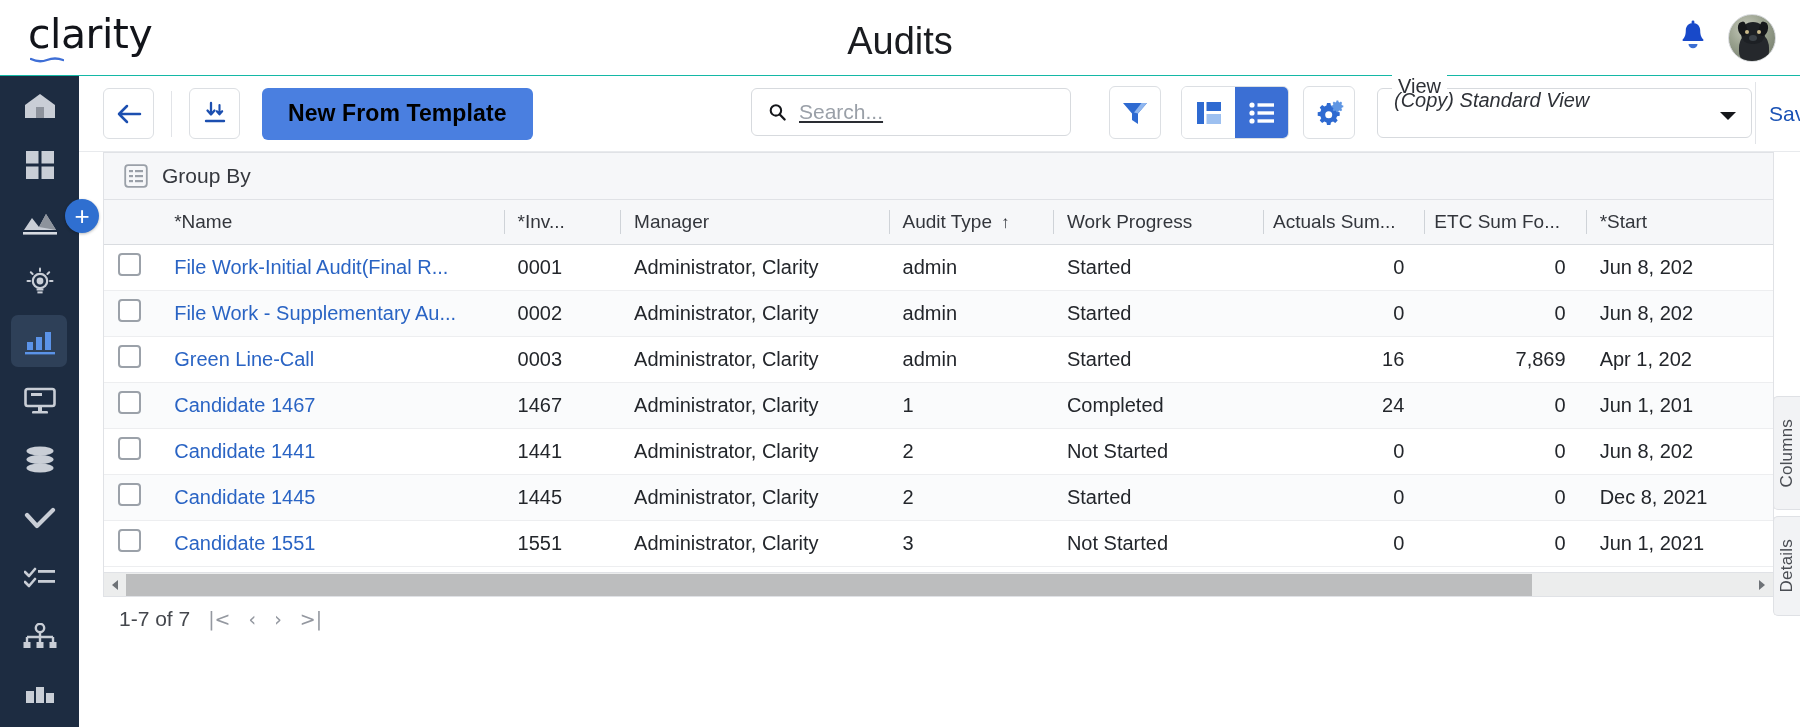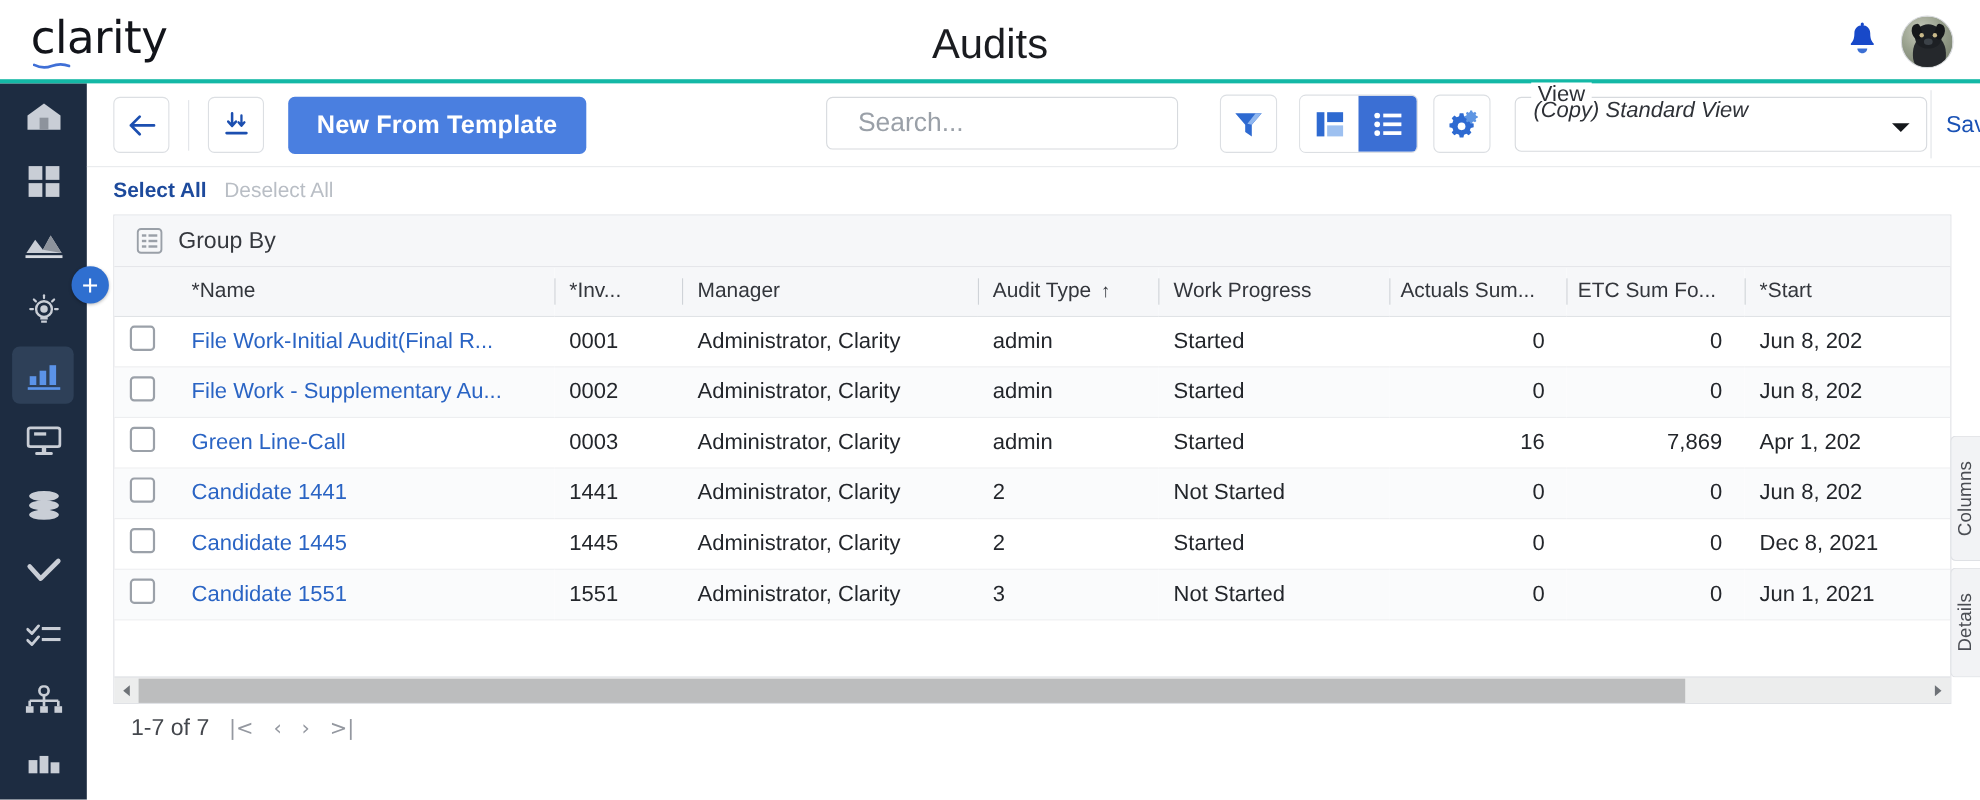--- a/index.html
+++ b/index.html
@@ -14,7 +14,7 @@
   
   .topbar {
     position: absolute; left: 0; top: 0; width: 1800px; height: 76px;
-    background: #ffffff; border-bottom: 4px solid #14b8a6;
+    background: #ffffff; border-bottom: 1px solid #14b8a6;
     display: flex; align-items: center;
   }
   .logo {

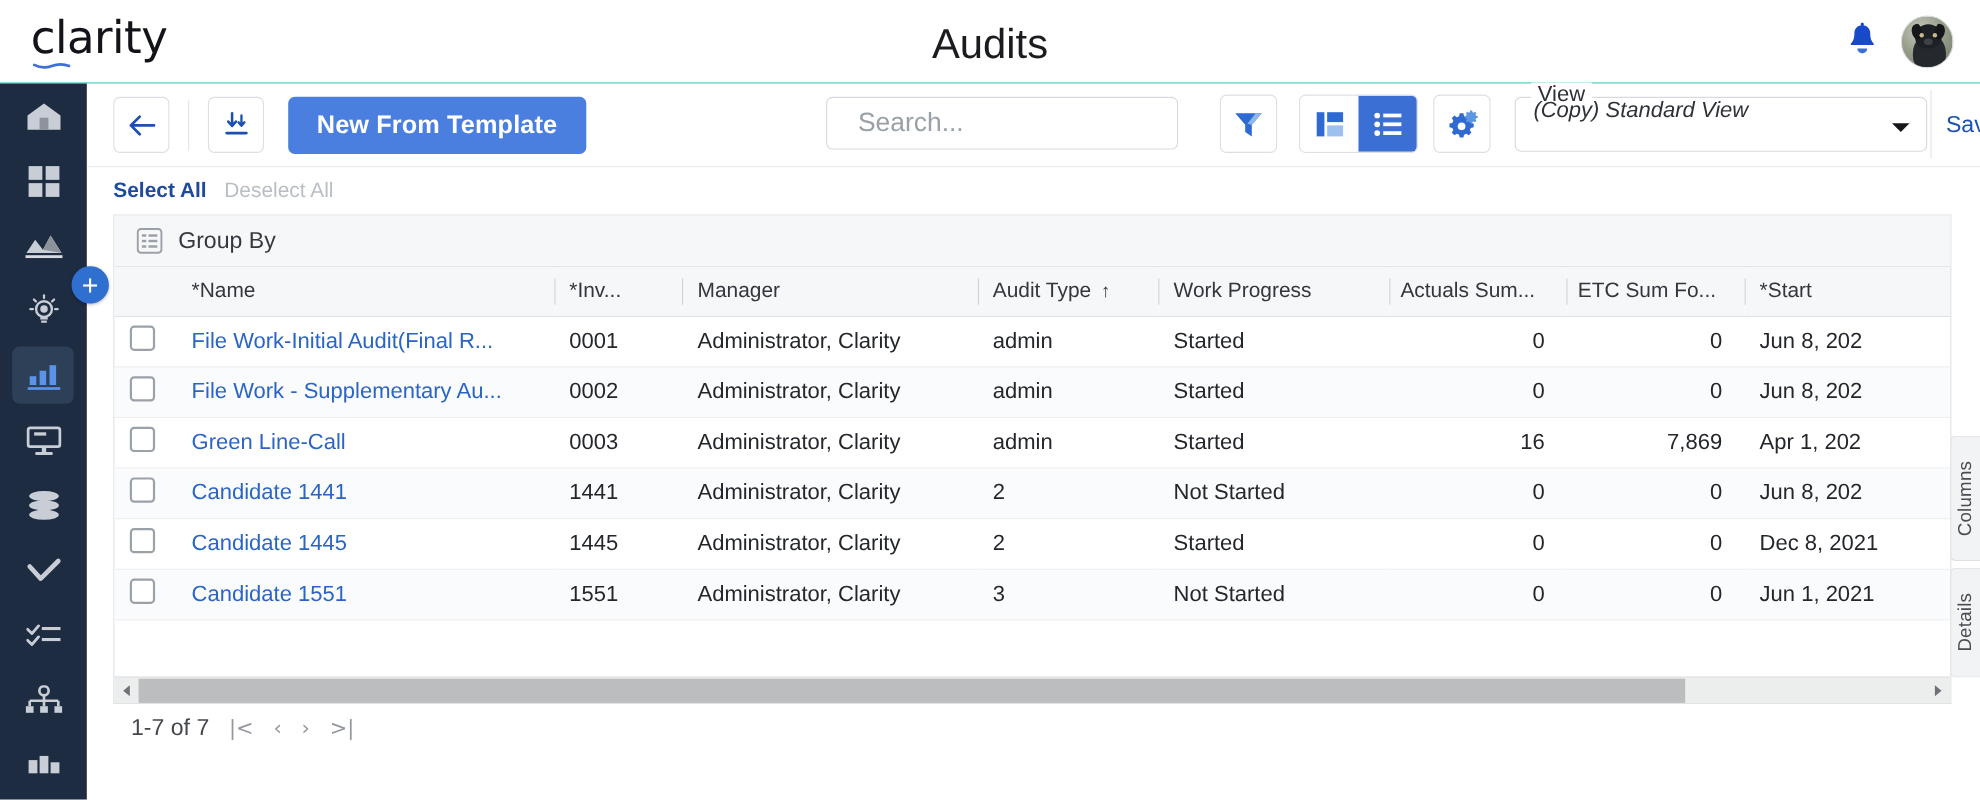--- a/index.html
+++ b/index.html
@@ -86,7 +86,7 @@
   .download-btn { }
   .new-from-template {
     margin-left: 22px; height: 52px; padding: 0 26px;
-    background: #4a7fe0; color: #ffffff; border: none; border-radius: 6px;
+    background: #4a7fe0; color: #000000; border: none; border-radius: 6px;
     font-size: 23px; font-family: "Liberation Sans", sans-serif; font-weight: 700;
     cursor: pointer; letter-spacing: 0.1px;
   }

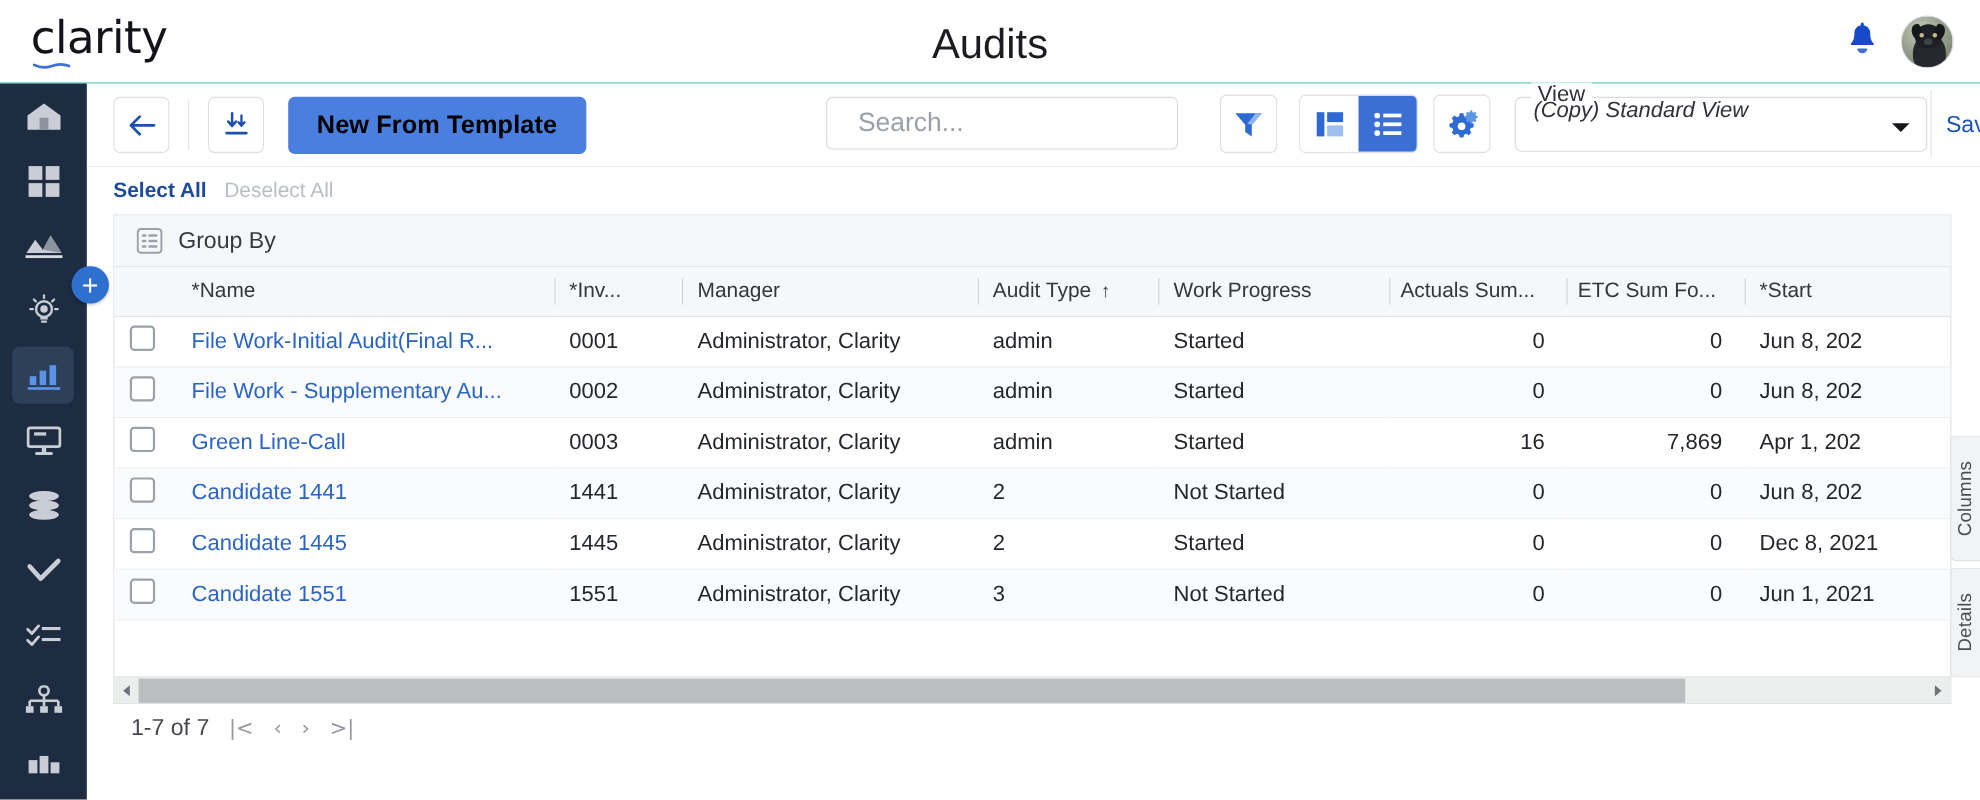--- a/index.html
+++ b/index.html
@@ -98,8 +98,8 @@
   .search-wrap svg { margin-left: 16px; }
   .search-input {
     border: none; outline: none; flex: 1; height: 44px;
-    font-size: 24px; color: #2a2d33; padding-left: 12px;
-    font-family: "Liberation Sans", sans-serif; background: transparent;
+    font-size: 21px; color: #2a2d33; padding-left: 12px;
+    font-family: "Liberation Sans", sans-serif; background: transparent; text-decoration: underline;
   }
   .search-input::placeholder { color: #9aa0a8; }
   .filter-btn { position: absolute; left: 1030px; top: 10px; width: 52px; height: 53px; }

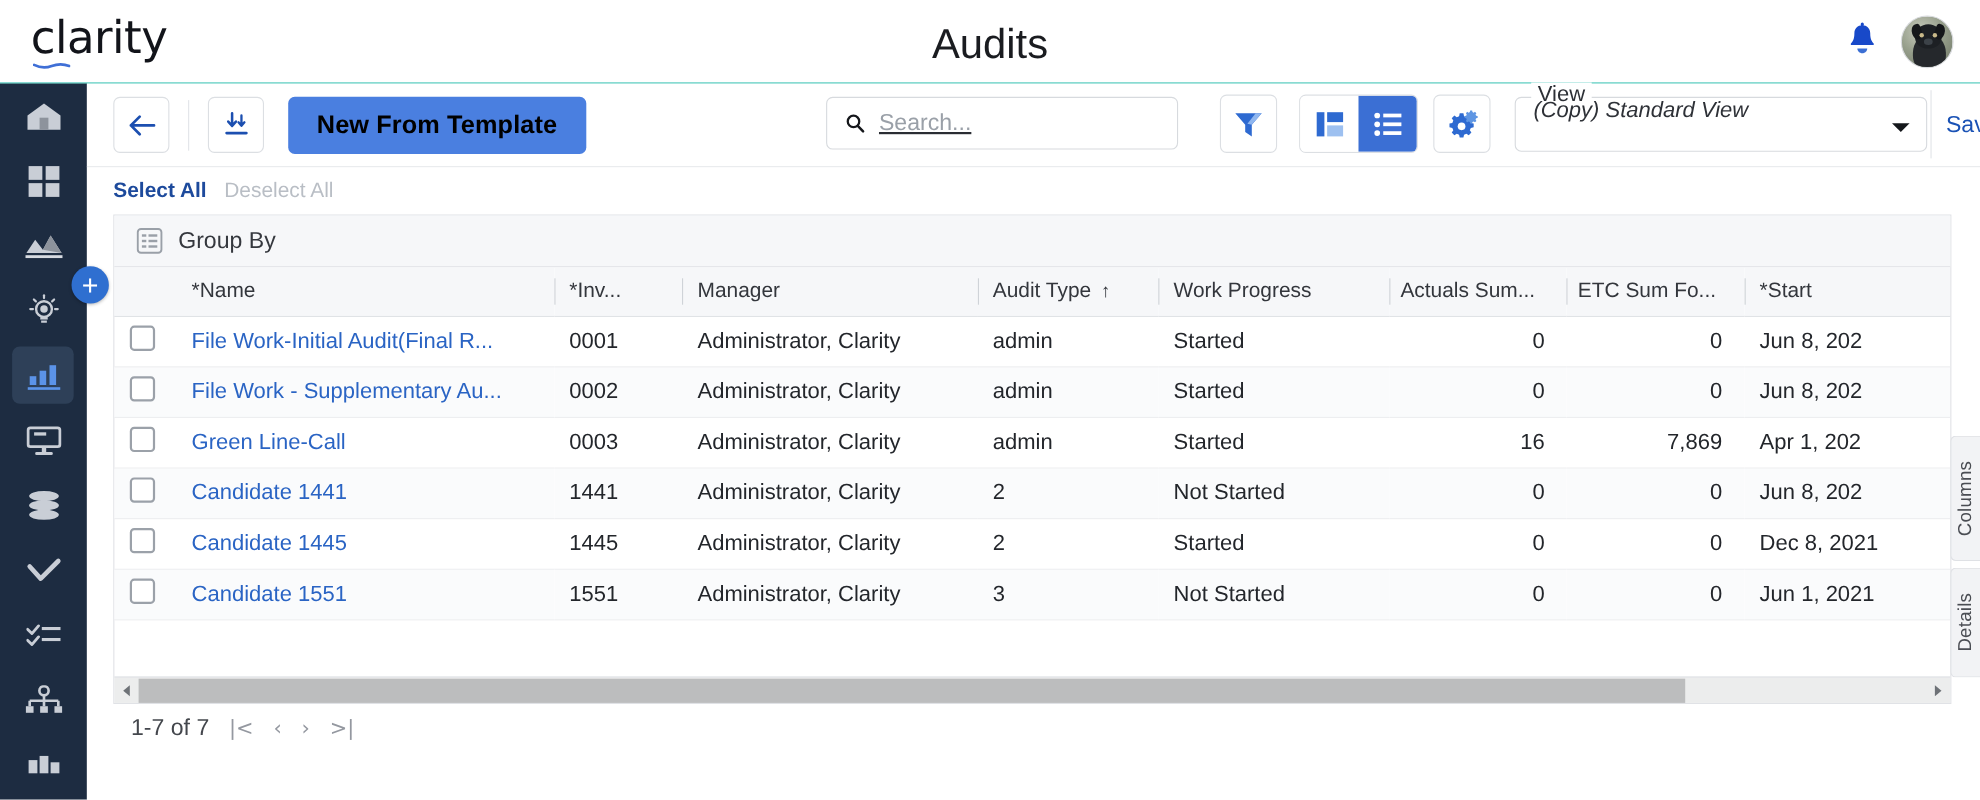--- a/index.html
+++ b/index.html
@@ -412,10 +412,6 @@
       <div class="save-link">Save</div>
     </div>
 
-    <div class="selectrow">
-      <div class="sel-all">Select All</div>
-      <div class="desel-all">Deselect All</div>
-    </div>
 
     <div class="gridpanel">
 

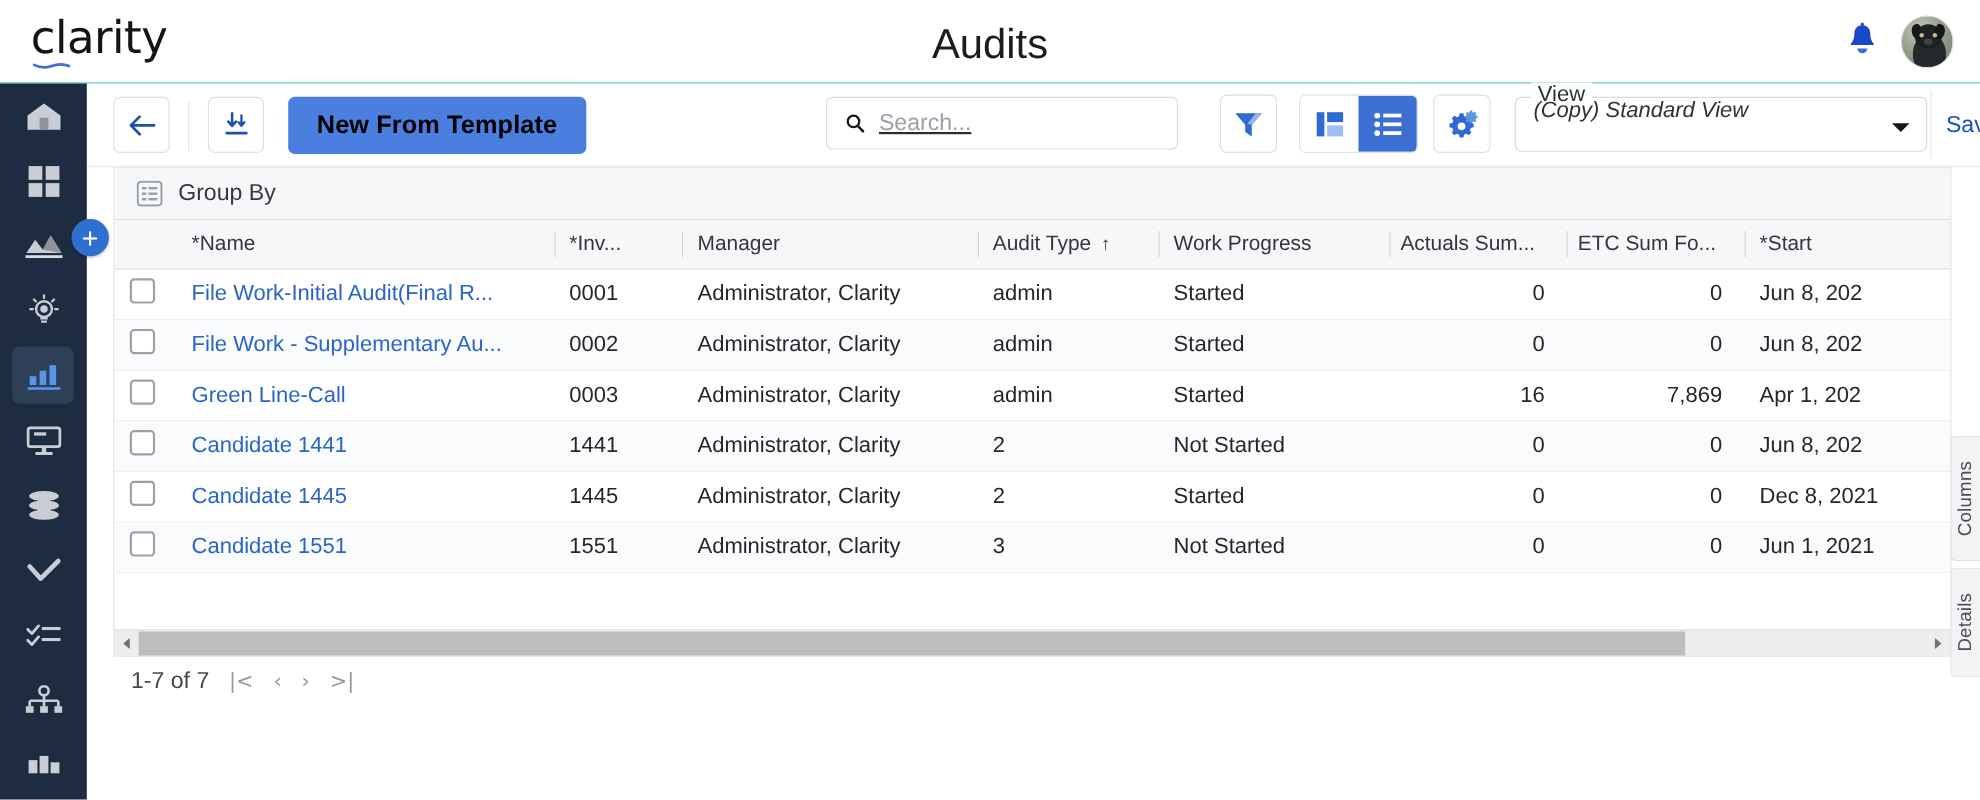--- a/index.html
+++ b/index.html
@@ -511,6 +511,17 @@
             <td>Apr 1, 202</td>
           </tr>
 
+          <tr>
+            <td><span class="cbox"></span></td>
+            <td class="link"><a>Candidate 1467</a></td>
+            <td>1467</td>
+            <td>Administrator, Clarity</td>
+            <td>1</td>
+            <td>Completed</td>
+            <td class="num">24</td>
+            <td class="num">0</td>
+            <td>Jun 1, 201</td>
+          </tr>
 
           <tr>
             <td><span class="cbox"></span></td>

